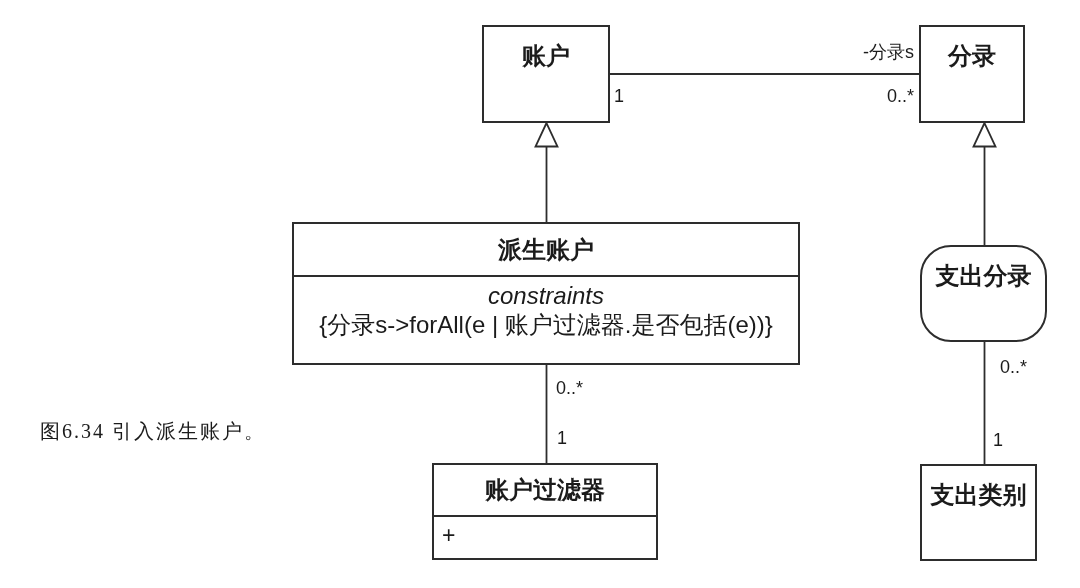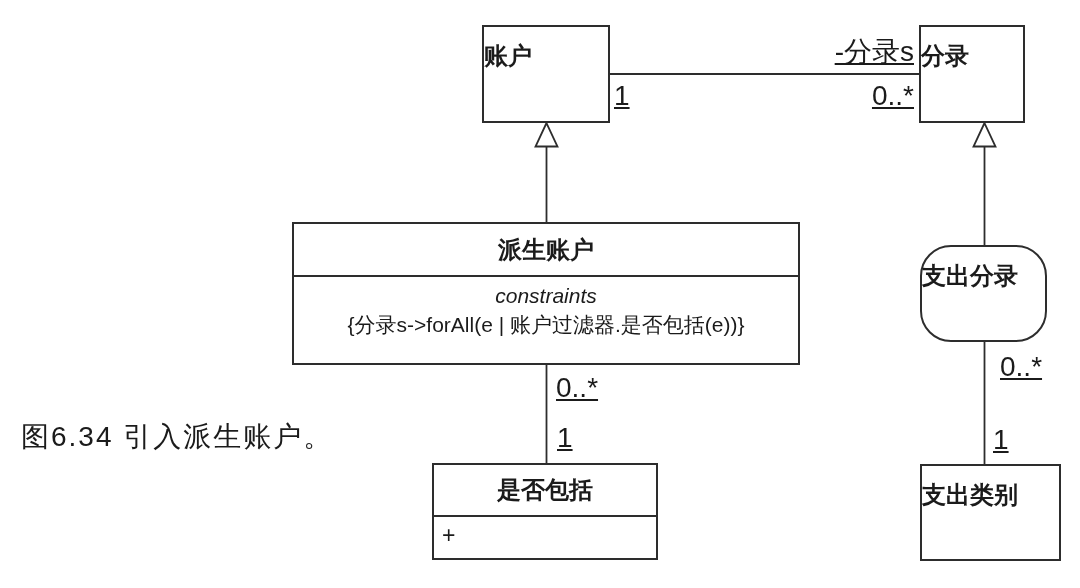--- a/index.html
+++ b/index.html
@@ -32,7 +32,7 @@
   .uml-title {
     font-weight: bold;
     font-size: 24px;
-    text-align: left;
+    text-align: center;
     white-space: nowrap;
   }
   .simple-box .uml-title {

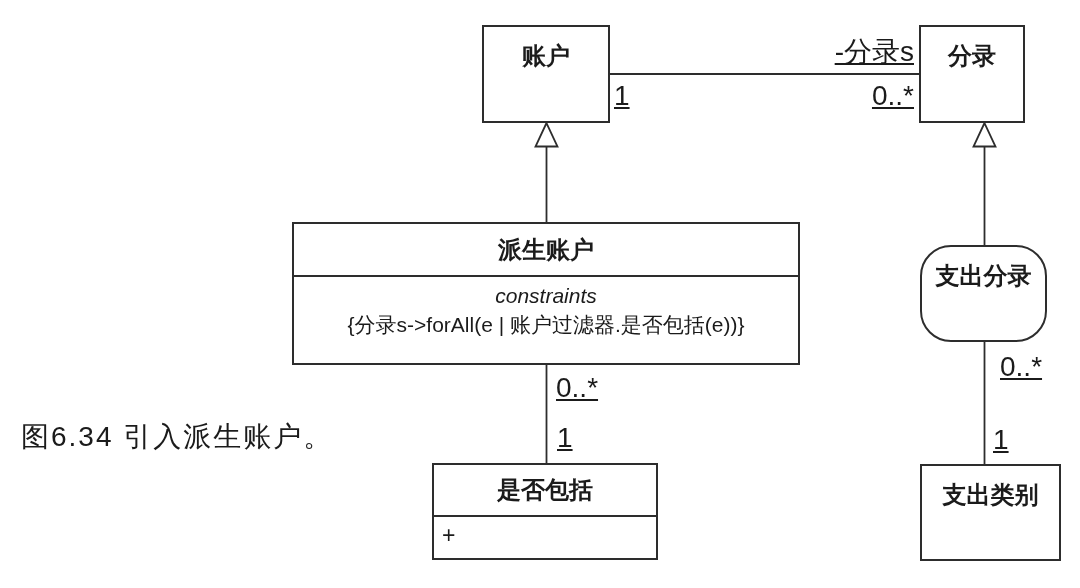--- a/index.html
+++ b/index.html
@@ -69,10 +69,9 @@
   }
   .edge-label {
     position: absolute;
-    font-size: 28px;
+    font-size: 18px;
     line-height: 24px;
     white-space: nowrap;
-    text-decoration: underline;
   }
   .right-anchored {
     text-align: right;

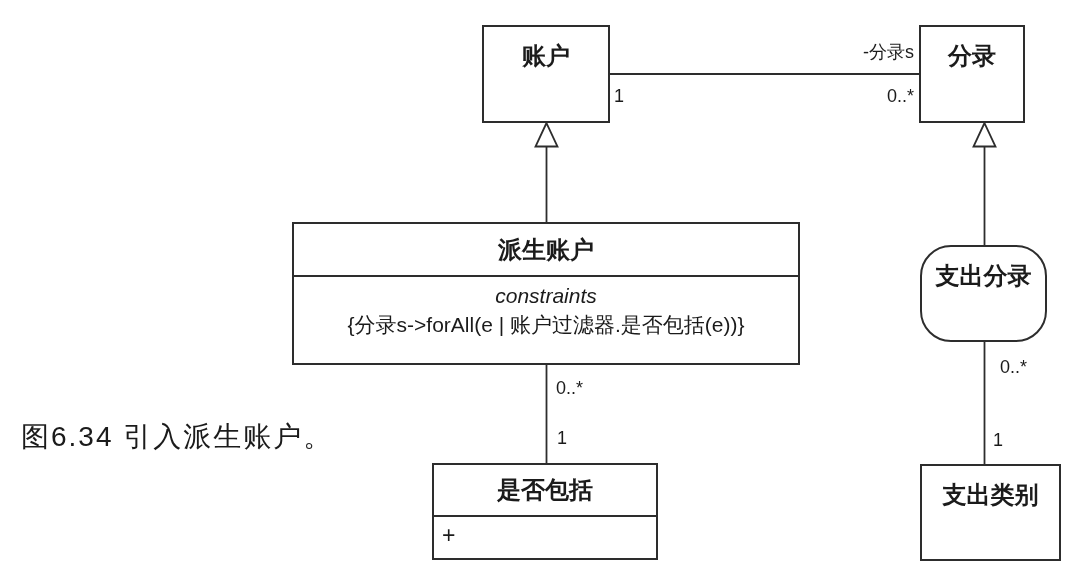--- a/index.html
+++ b/index.html
@@ -50,7 +50,7 @@
   .constraints-body {
     padding-top: 4px;
     text-align: center;
-    font-size: 21px;
+    font-size: 24px;
     line-height: 29px;
     white-space: nowrap;
   }

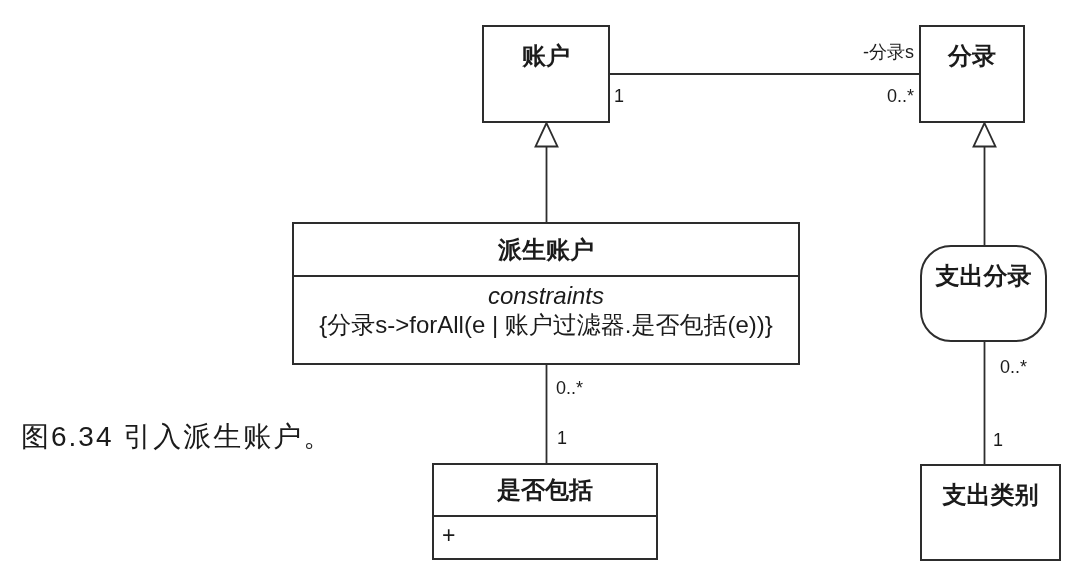--- a/index.html
+++ b/index.html
@@ -78,10 +78,10 @@
   }
   #caption {
     position: absolute;
-    left: 21px;
+    left: 40px;
     top: 418px;
-    font-family: Liberation Sans, sans-serif;
-    font-size: 28px;
+    font-family: Liberation Serif, serif;
+    font-size: 20px;
     letter-spacing: 2px;
     white-space: nowrap;
     color: #1b1b1b;

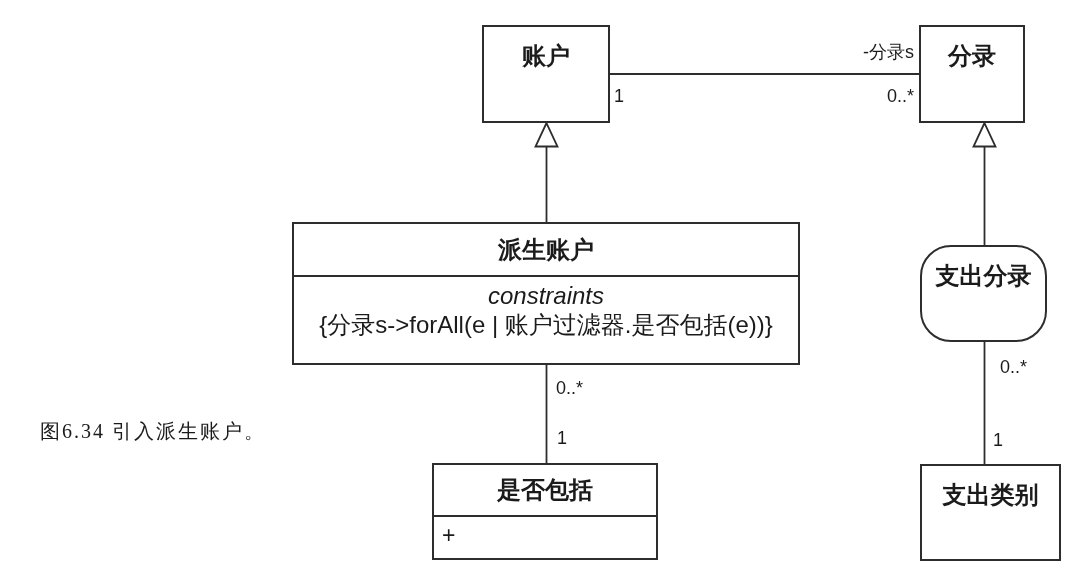--- a/index.html
+++ b/index.html
@@ -127,7 +127,7 @@
 
   <div class="uml-box" id="box-filter" style="left:432px; top:463px; width:226px; height:97px;">
     <div class="compartment-title">
-      <span class="uml-title">是否包括</span>
+      <span class="uml-title">账户过滤器</span>
     </div>
     <div class="op-row">
       <span class="op-vis">+</span>

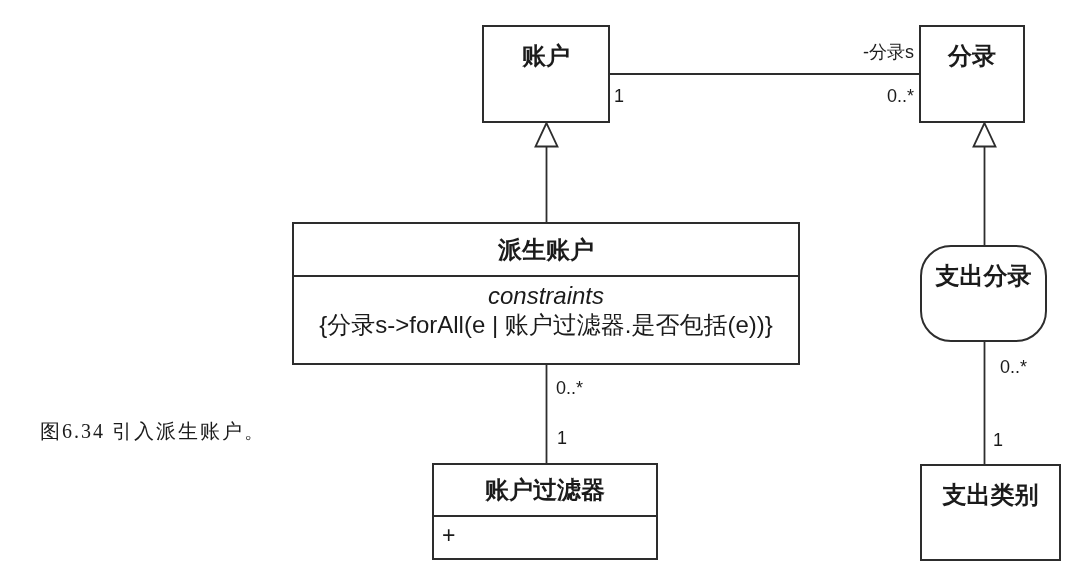--- a/index.html
+++ b/index.html
@@ -138,7 +138,7 @@
     <div class="uml-title">支出分录</div>
   </div>
 
-  <div class="uml-box simple-box" id="box-expense-category" style="left:920px; top:464px; width:141px; height:97px;">
+  <div class="uml-box simple-box" id="box-expense-category" style="left:920px; top:464px; width:117px; height:97px;">
     <div class="uml-title">支出类别</div>
   </div>
 

